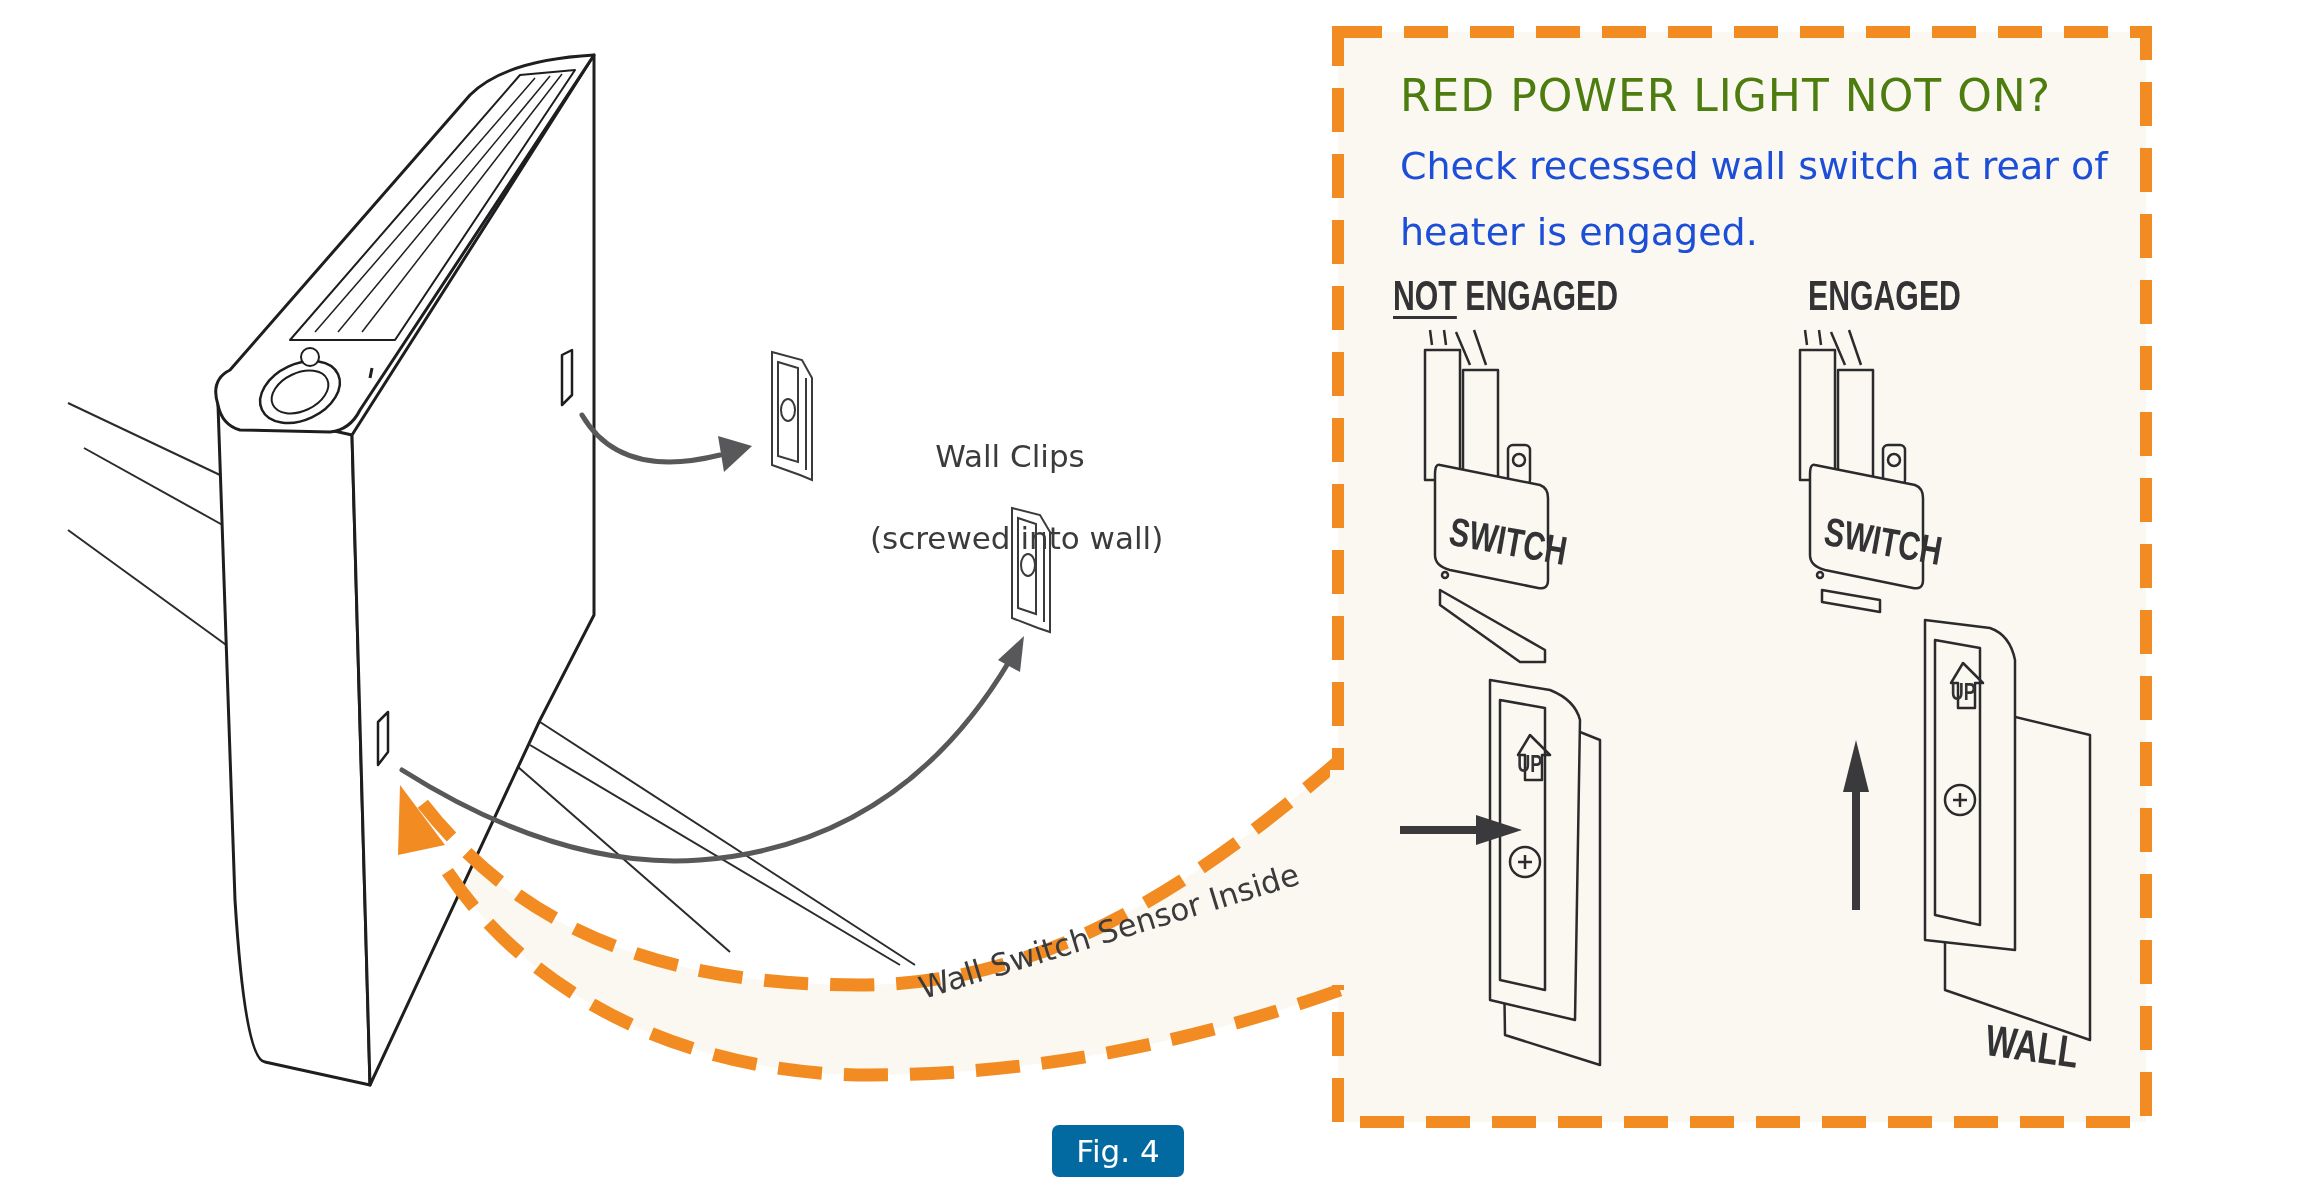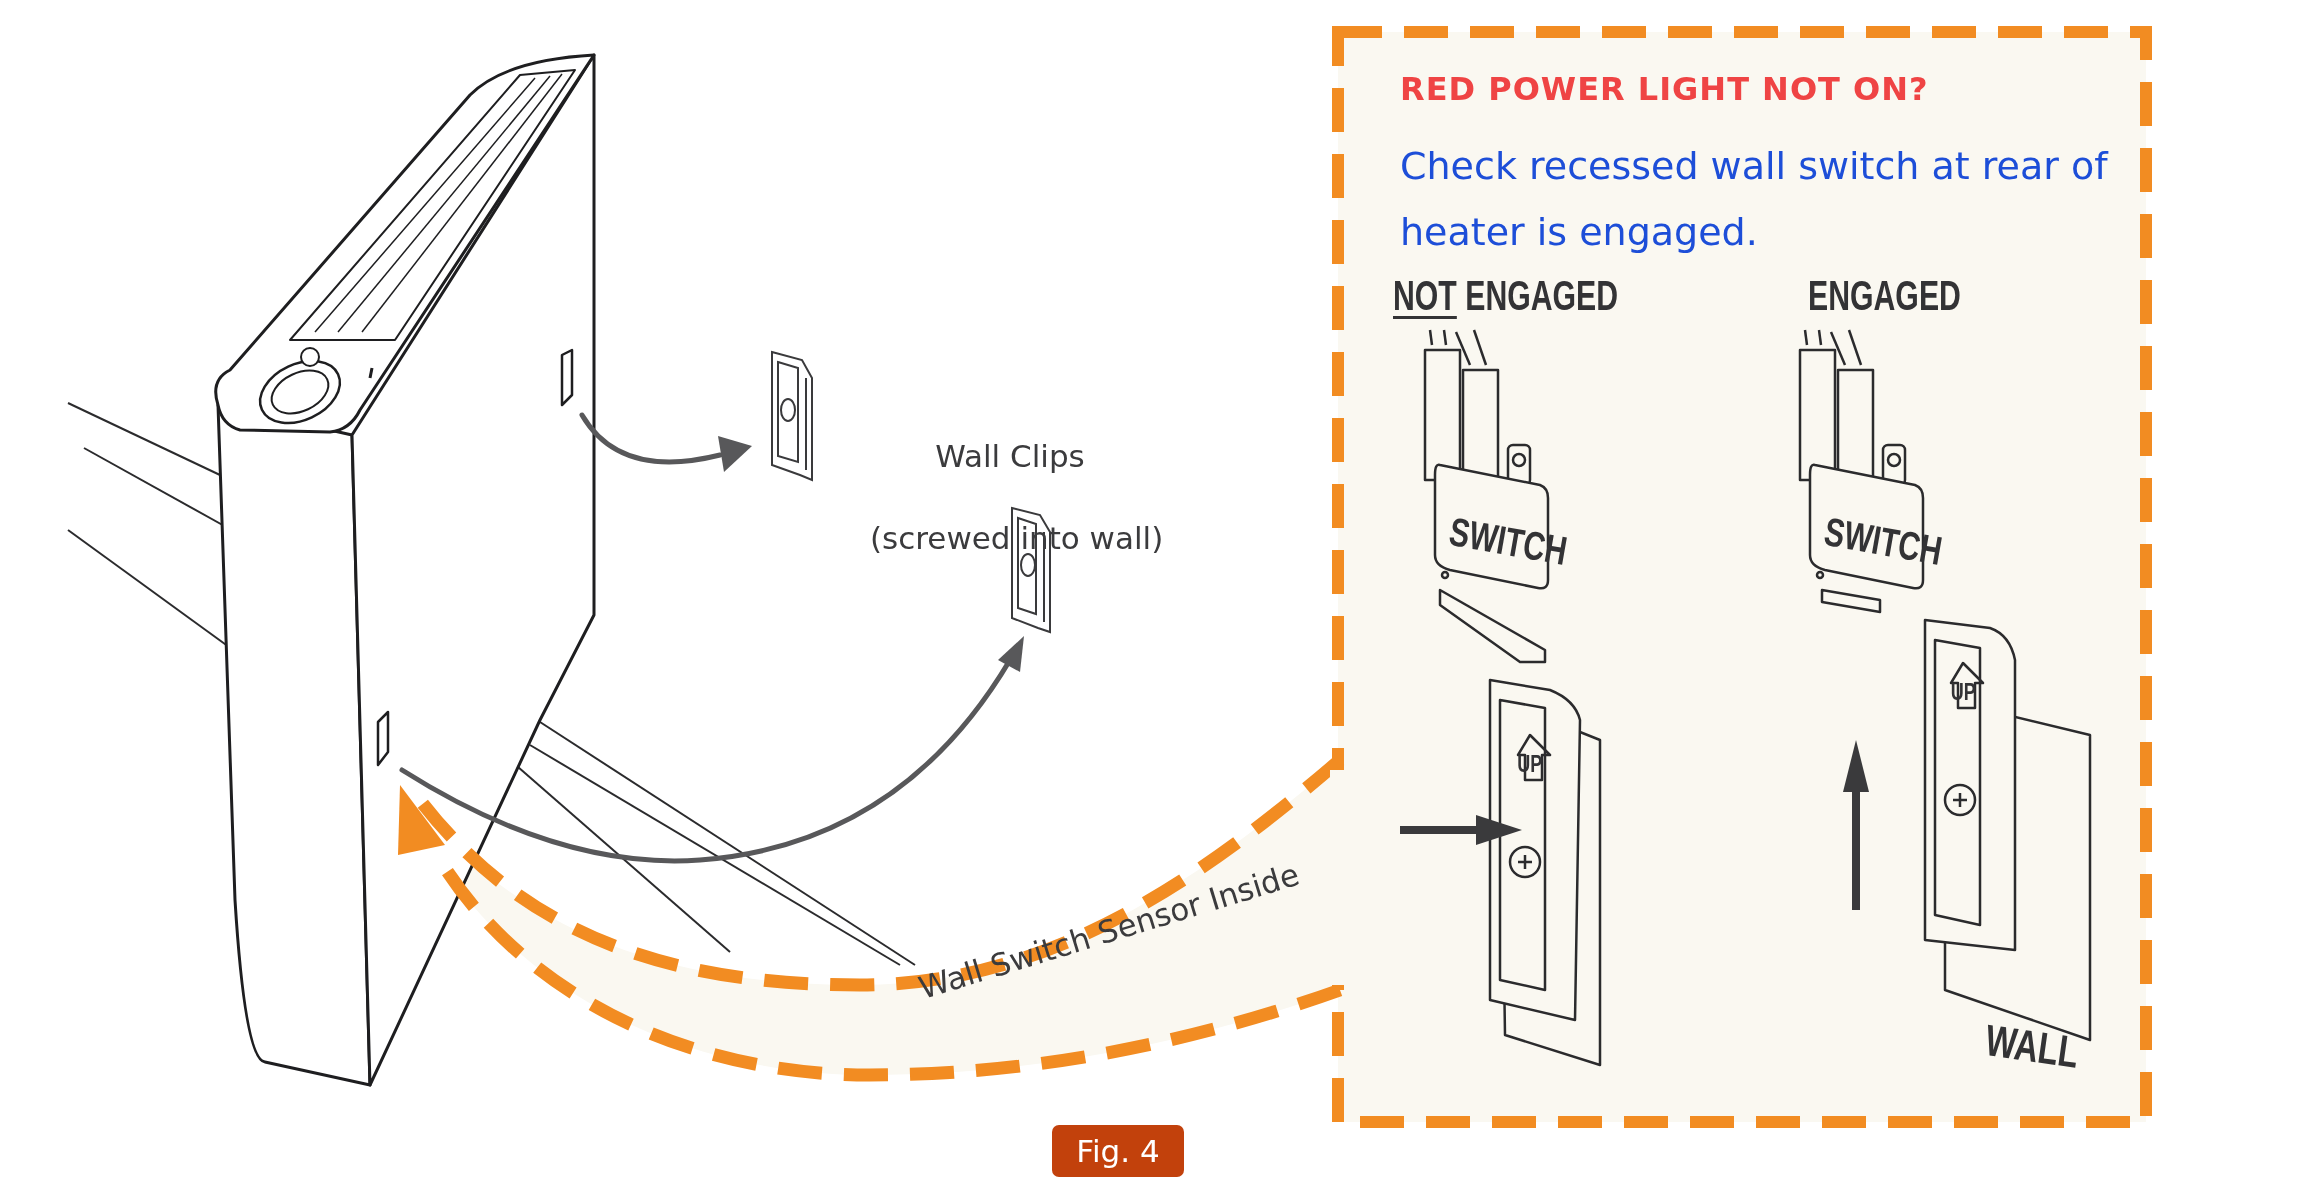--- a/index.html
+++ b/index.html
@@ -7,7 +7,7 @@
            font-family: "DejaVu Sans", "Liberation Sans", sans-serif; color: #3a3a3c; }
     #canvas { position: absolute; left: 0; top: 0; }
     .abs { position: absolute; margin: 0; white-space: nowrap; }
-    .box-title { left: 1400px; top: 70px; font-size: 32px; letter-spacing: 1px; color: #ef4444; font-weight: bold; }
+    .box-title { left: 1400px; top: 70px; font-size: 44px; letter-spacing: 1px; color: #4d7c0f; font-weight: normal; }
     .box-desc { left: 1400px; top: 133px; font-size: 38px; line-height: 66px; color: #1d4ed8; white-space: normal; width: 720px; }
     .state-label { font-family: "Liberation Sans", sans-serif; font-size: 42px; font-weight: bold;
                    transform: scaleX(0.72); transform-origin: left top; color: #333335; letter-spacing: 0px; }

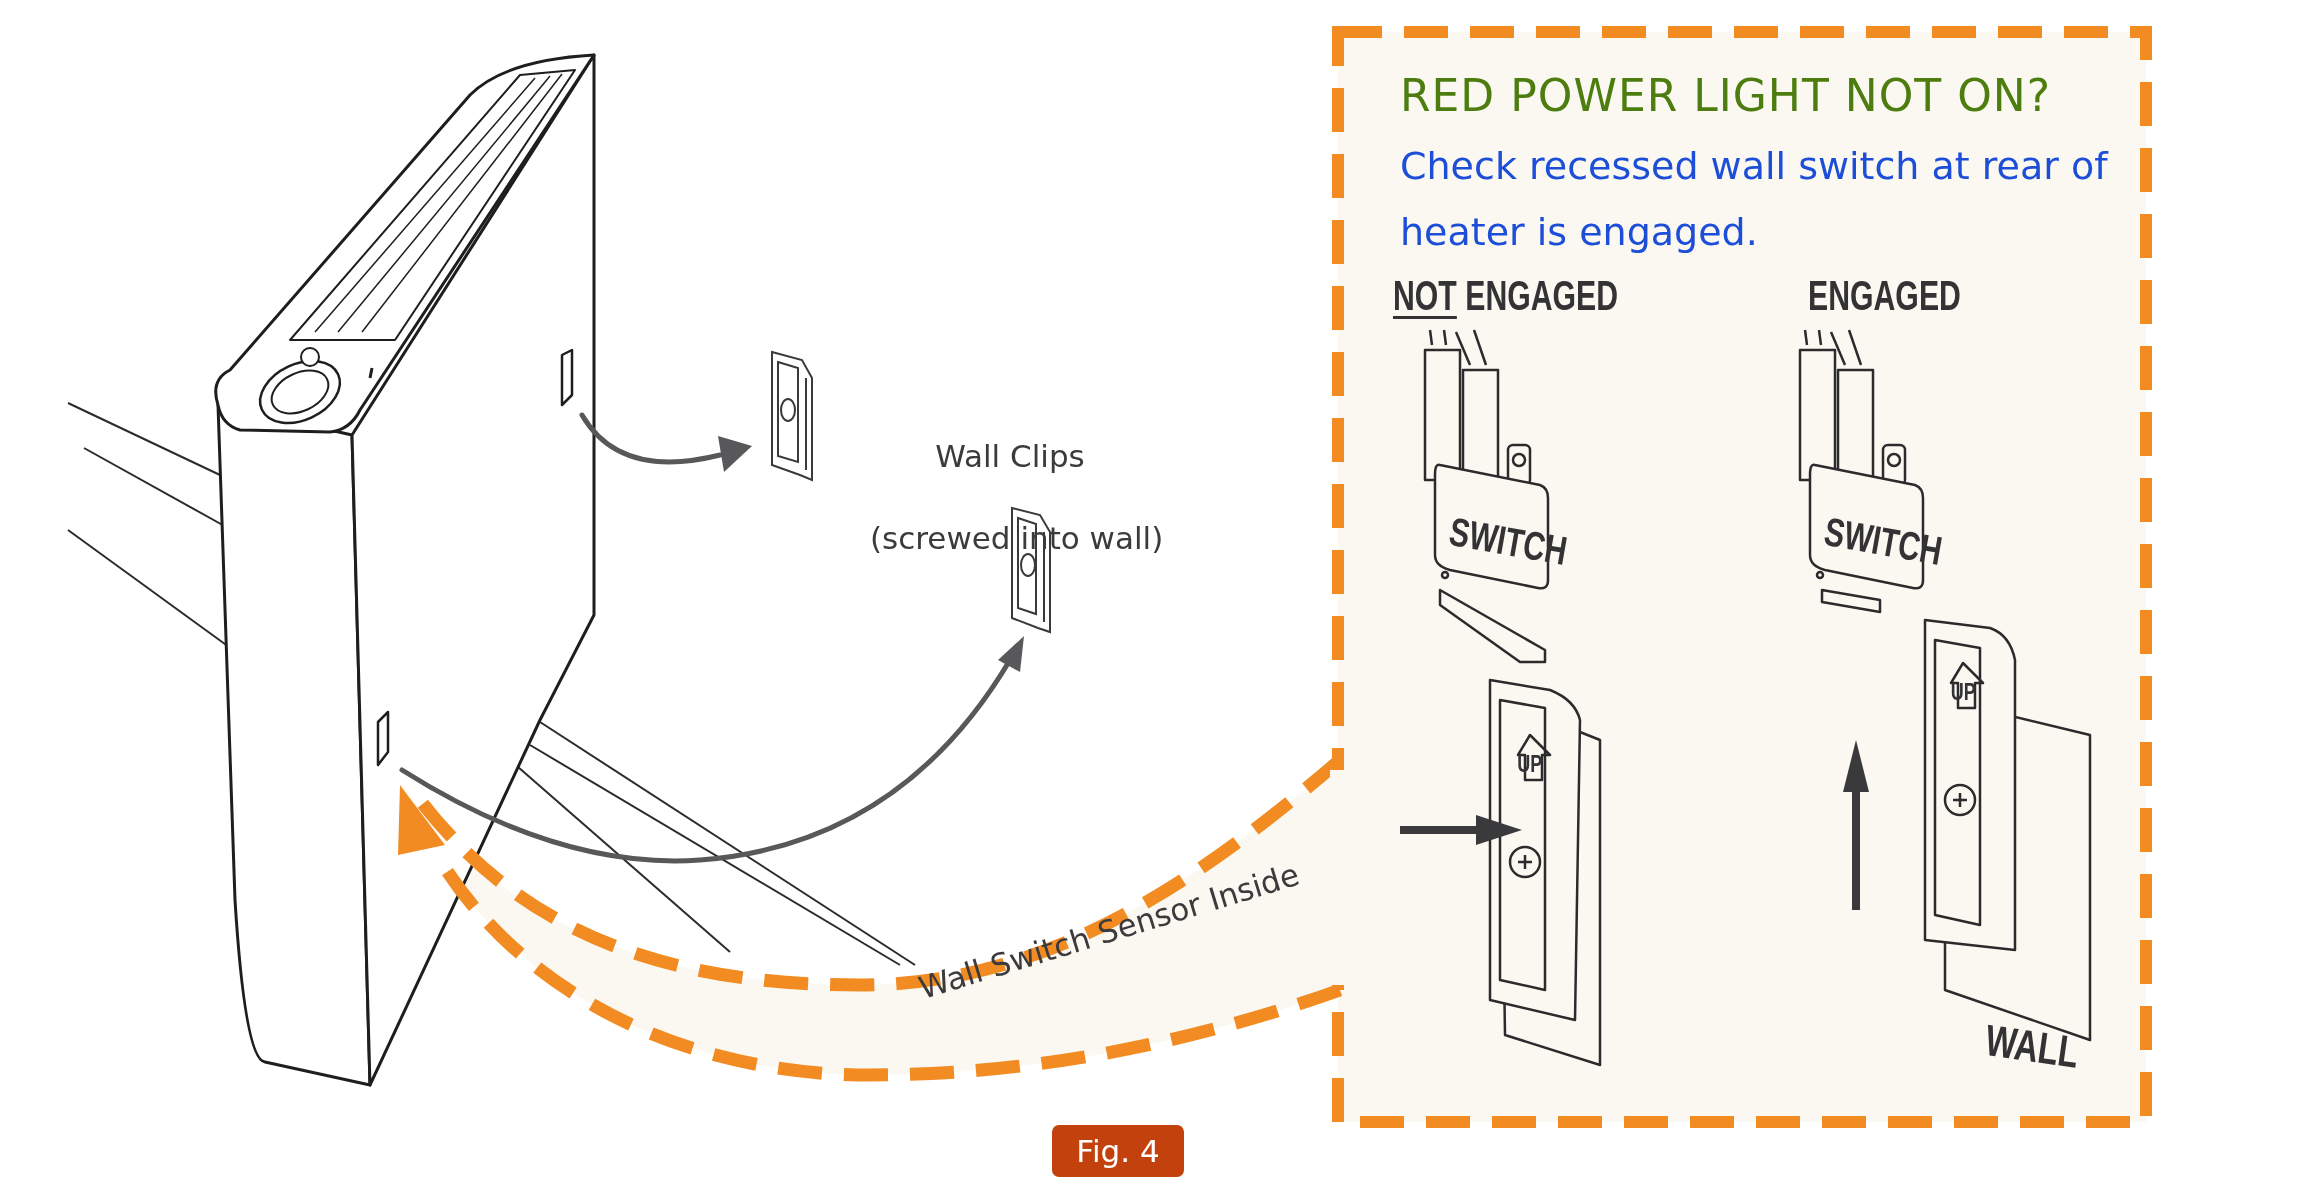--- a/index.html
+++ b/index.html
@@ -18,7 +18,7 @@
     .clips-label span { display: block; margin-top: 44px; }
     .sensor-label { left: 925px; top: 970px; font-size: 31px; color: #3b3b3d;
                     transform: rotate(-17deg); transform-origin: left bottom; }
-    .fig-badge { left: 1052px; top: 1125px; width: 132px; height: 52px; background: #c2410c; border-radius: 7px;
+    .fig-badge { left: 1052px; top: 1125px; width: 132px; height: 52px; background: #0369a1; border-radius: 7px;
                  color: #ffffff; font-size: 31px; display: flex; align-items: center; justify-content: center; }
   </style>
 </head>

